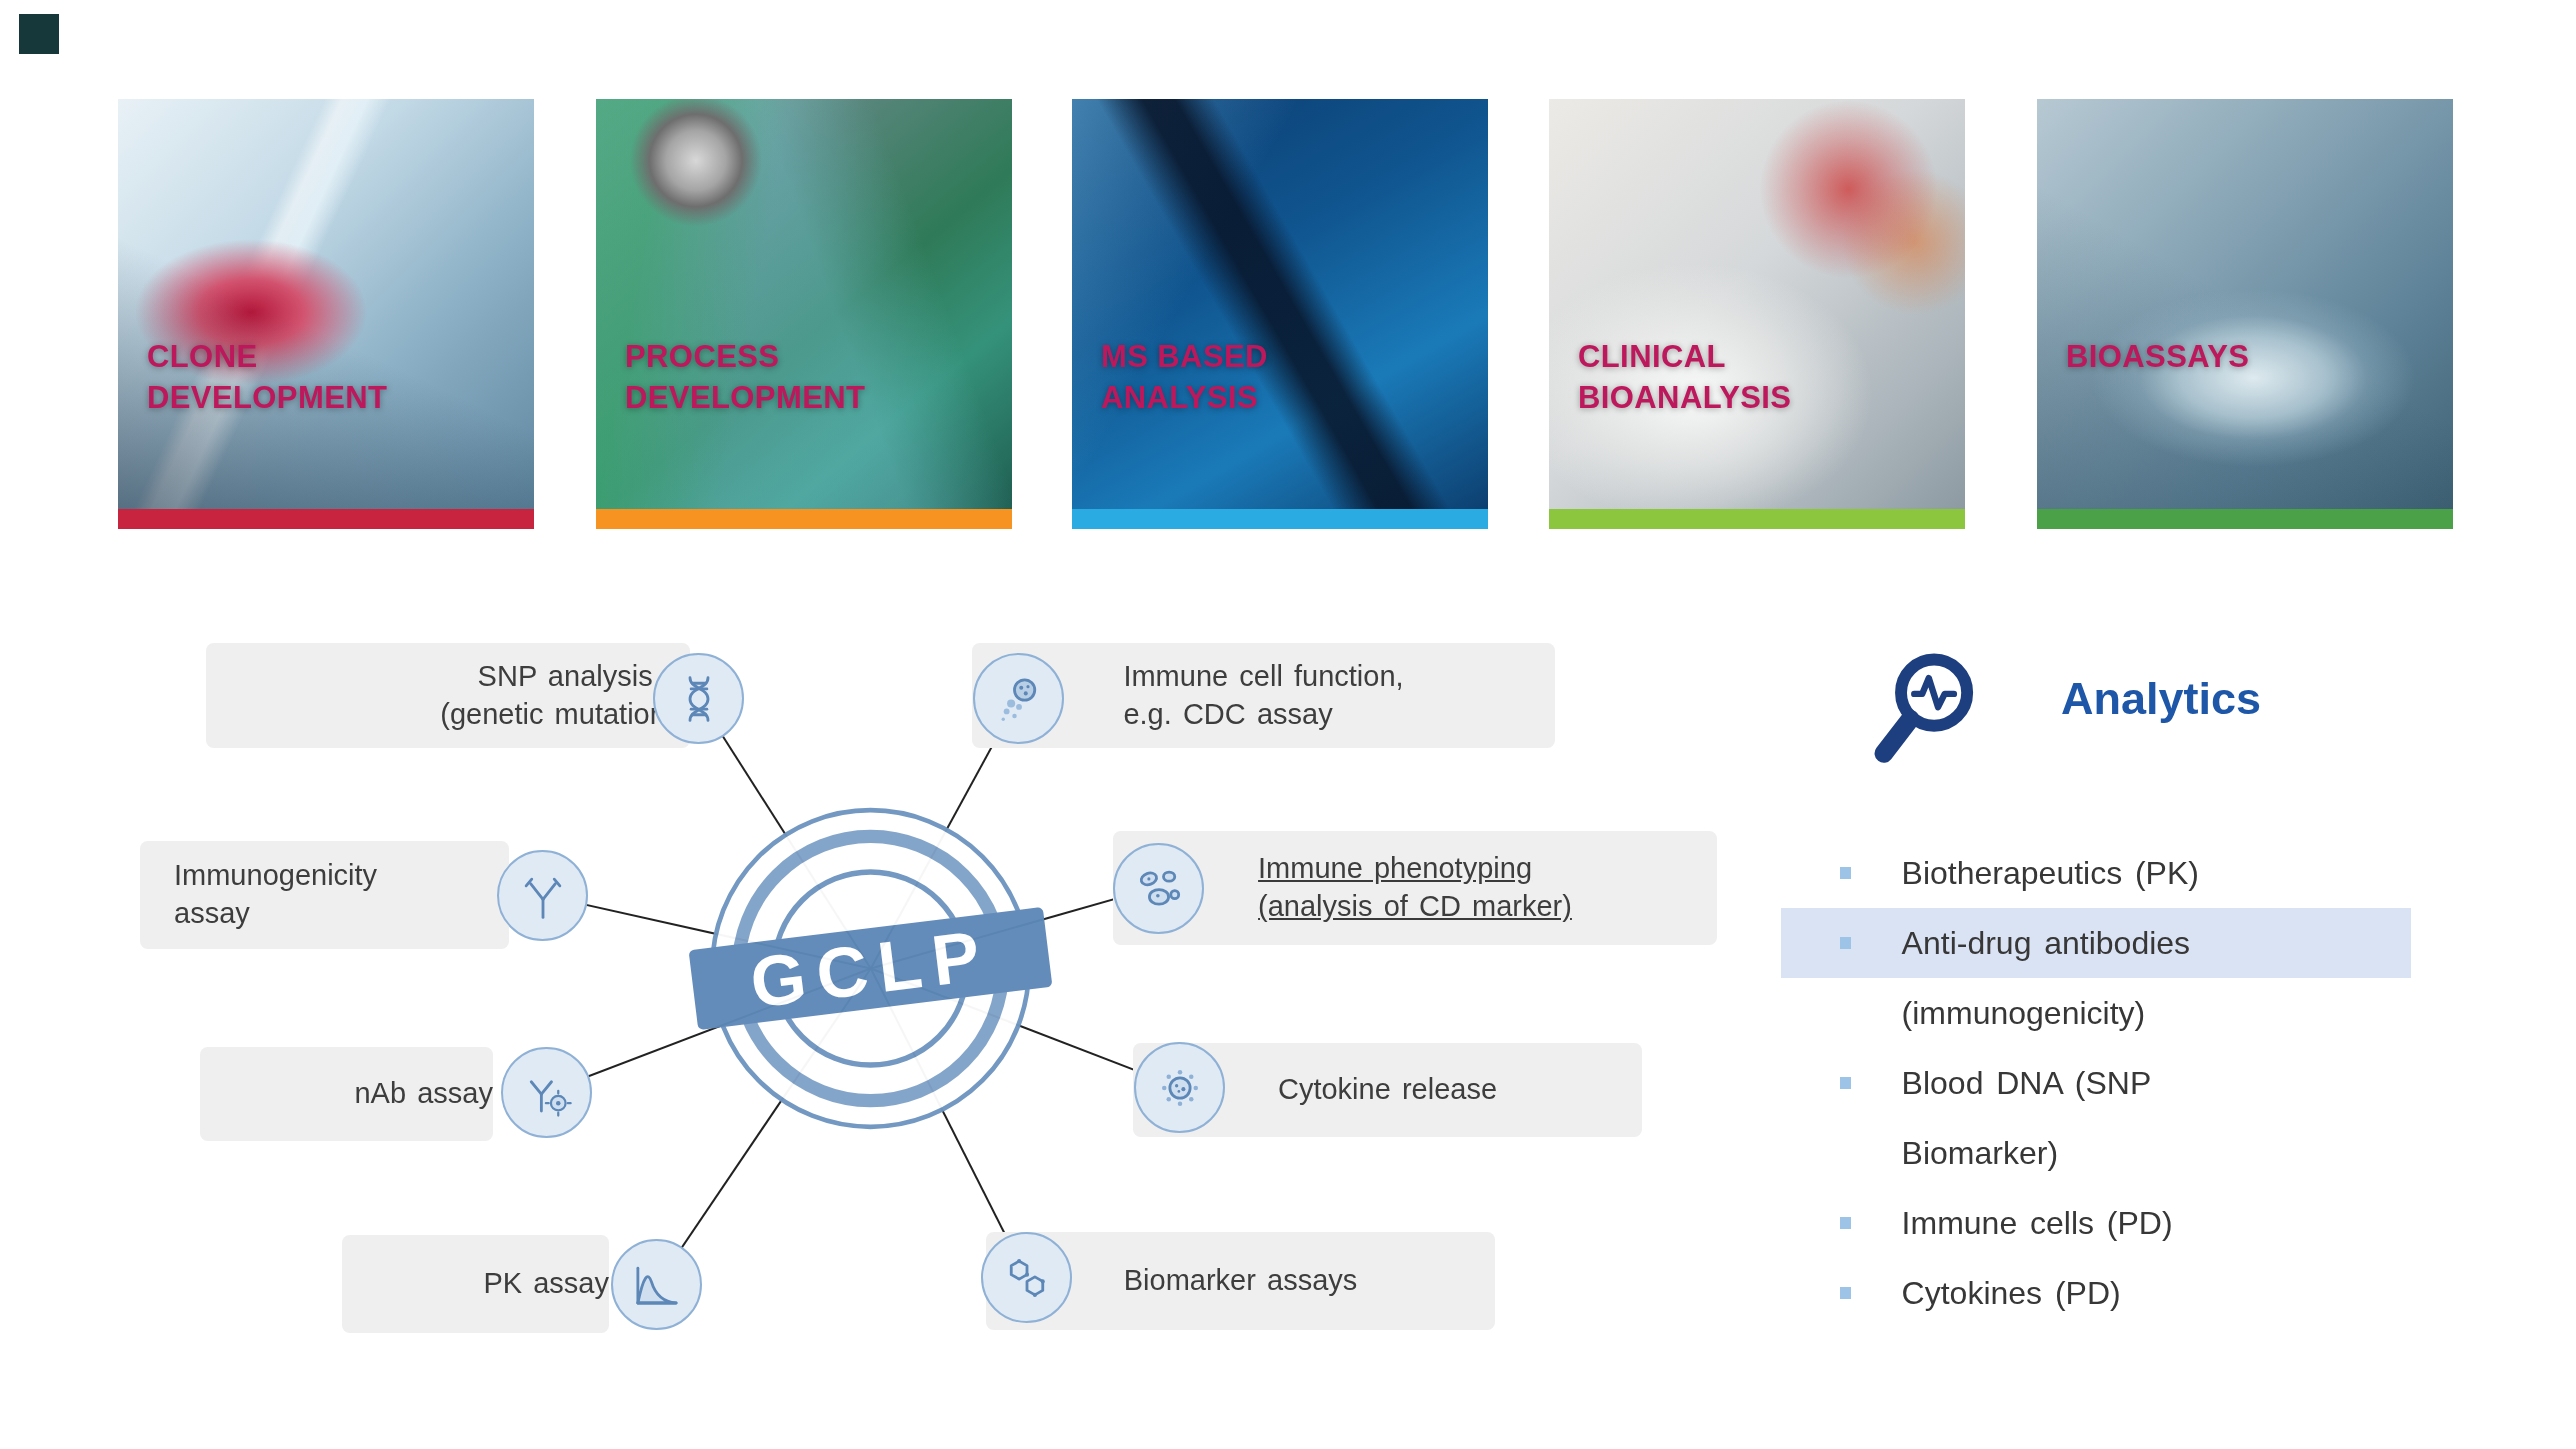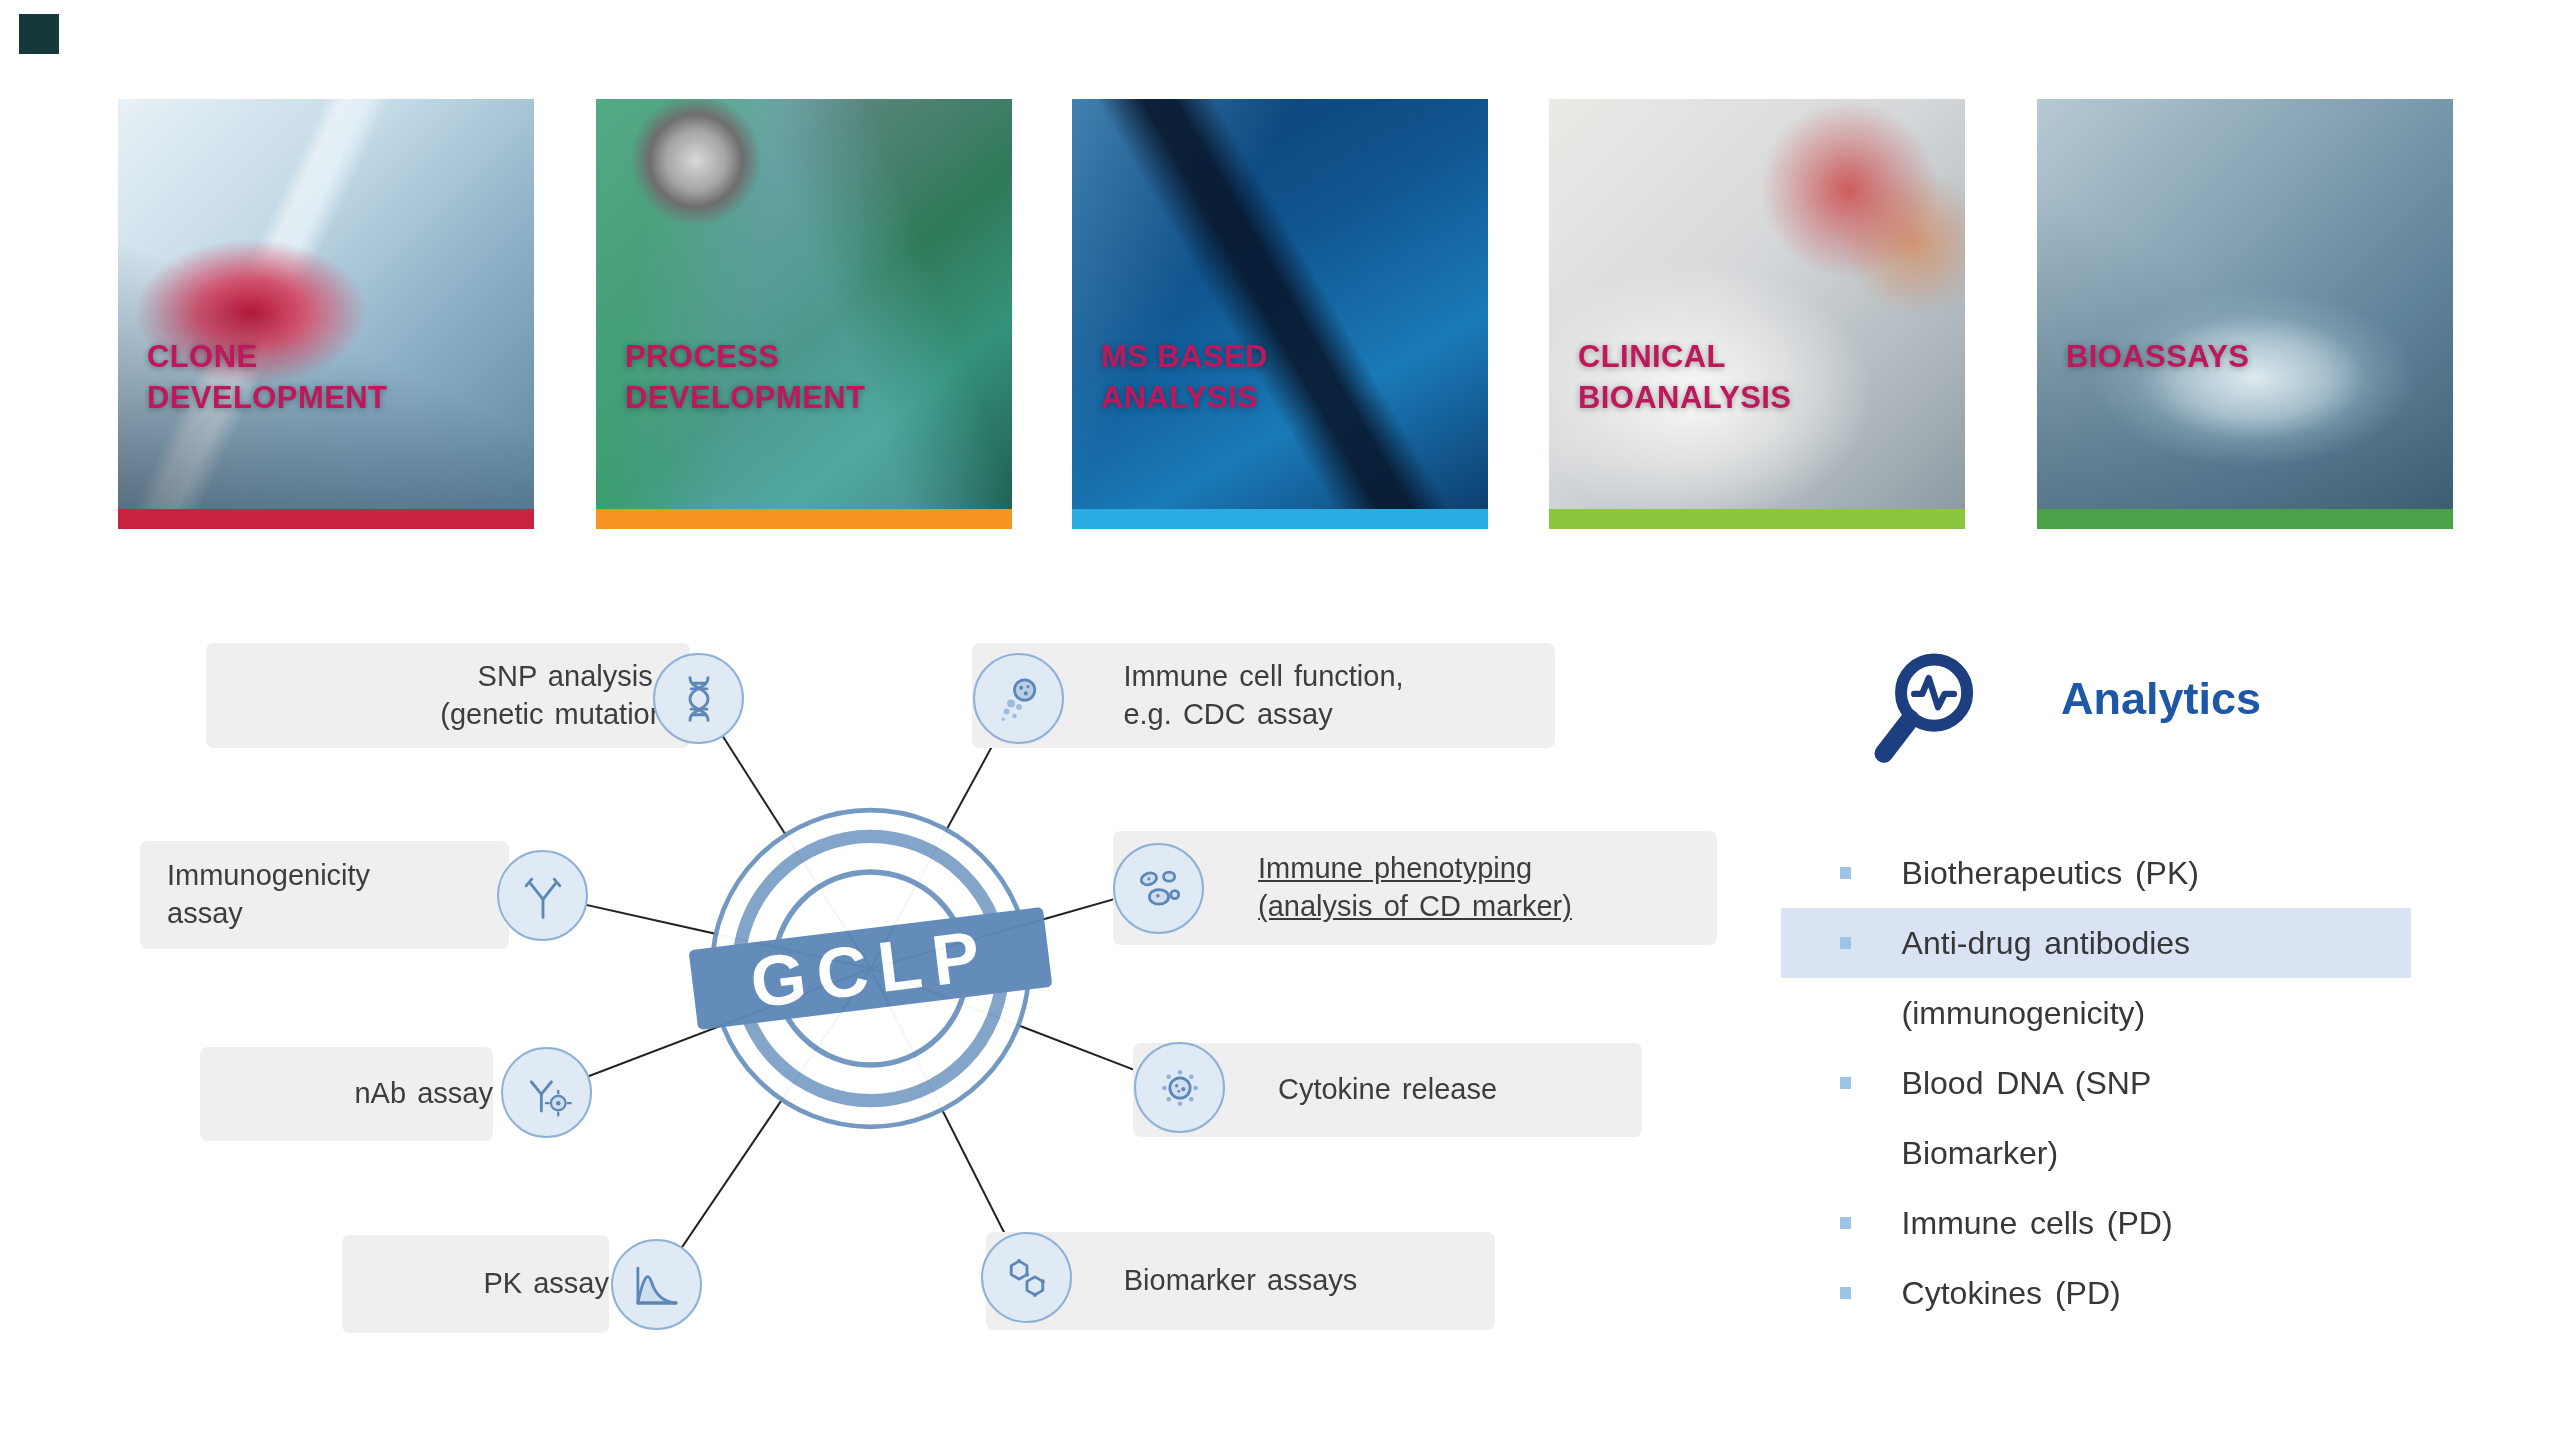--- a/index.html
+++ b/index.html
@@ -53,7 +53,7 @@
   }
   .node-label{font-size:29px;line-height:1.3;color:#3d3d3d;white-space:pre-line;word-spacing:3.1px;}
   .pad-icon{justify-content:center;}
-  .pad-text{justify-content:flex-start;padding-left:27px;}
+  .pad-text{justify-content:flex-start;padding-left:34px;}
   .node-icon{
     position:absolute;width:91px;height:91px;border-radius:50%;background:#dfeaf5;
     border:2.3px solid #8fb1d6;display:flex;align-items:center;justify-content:center;

